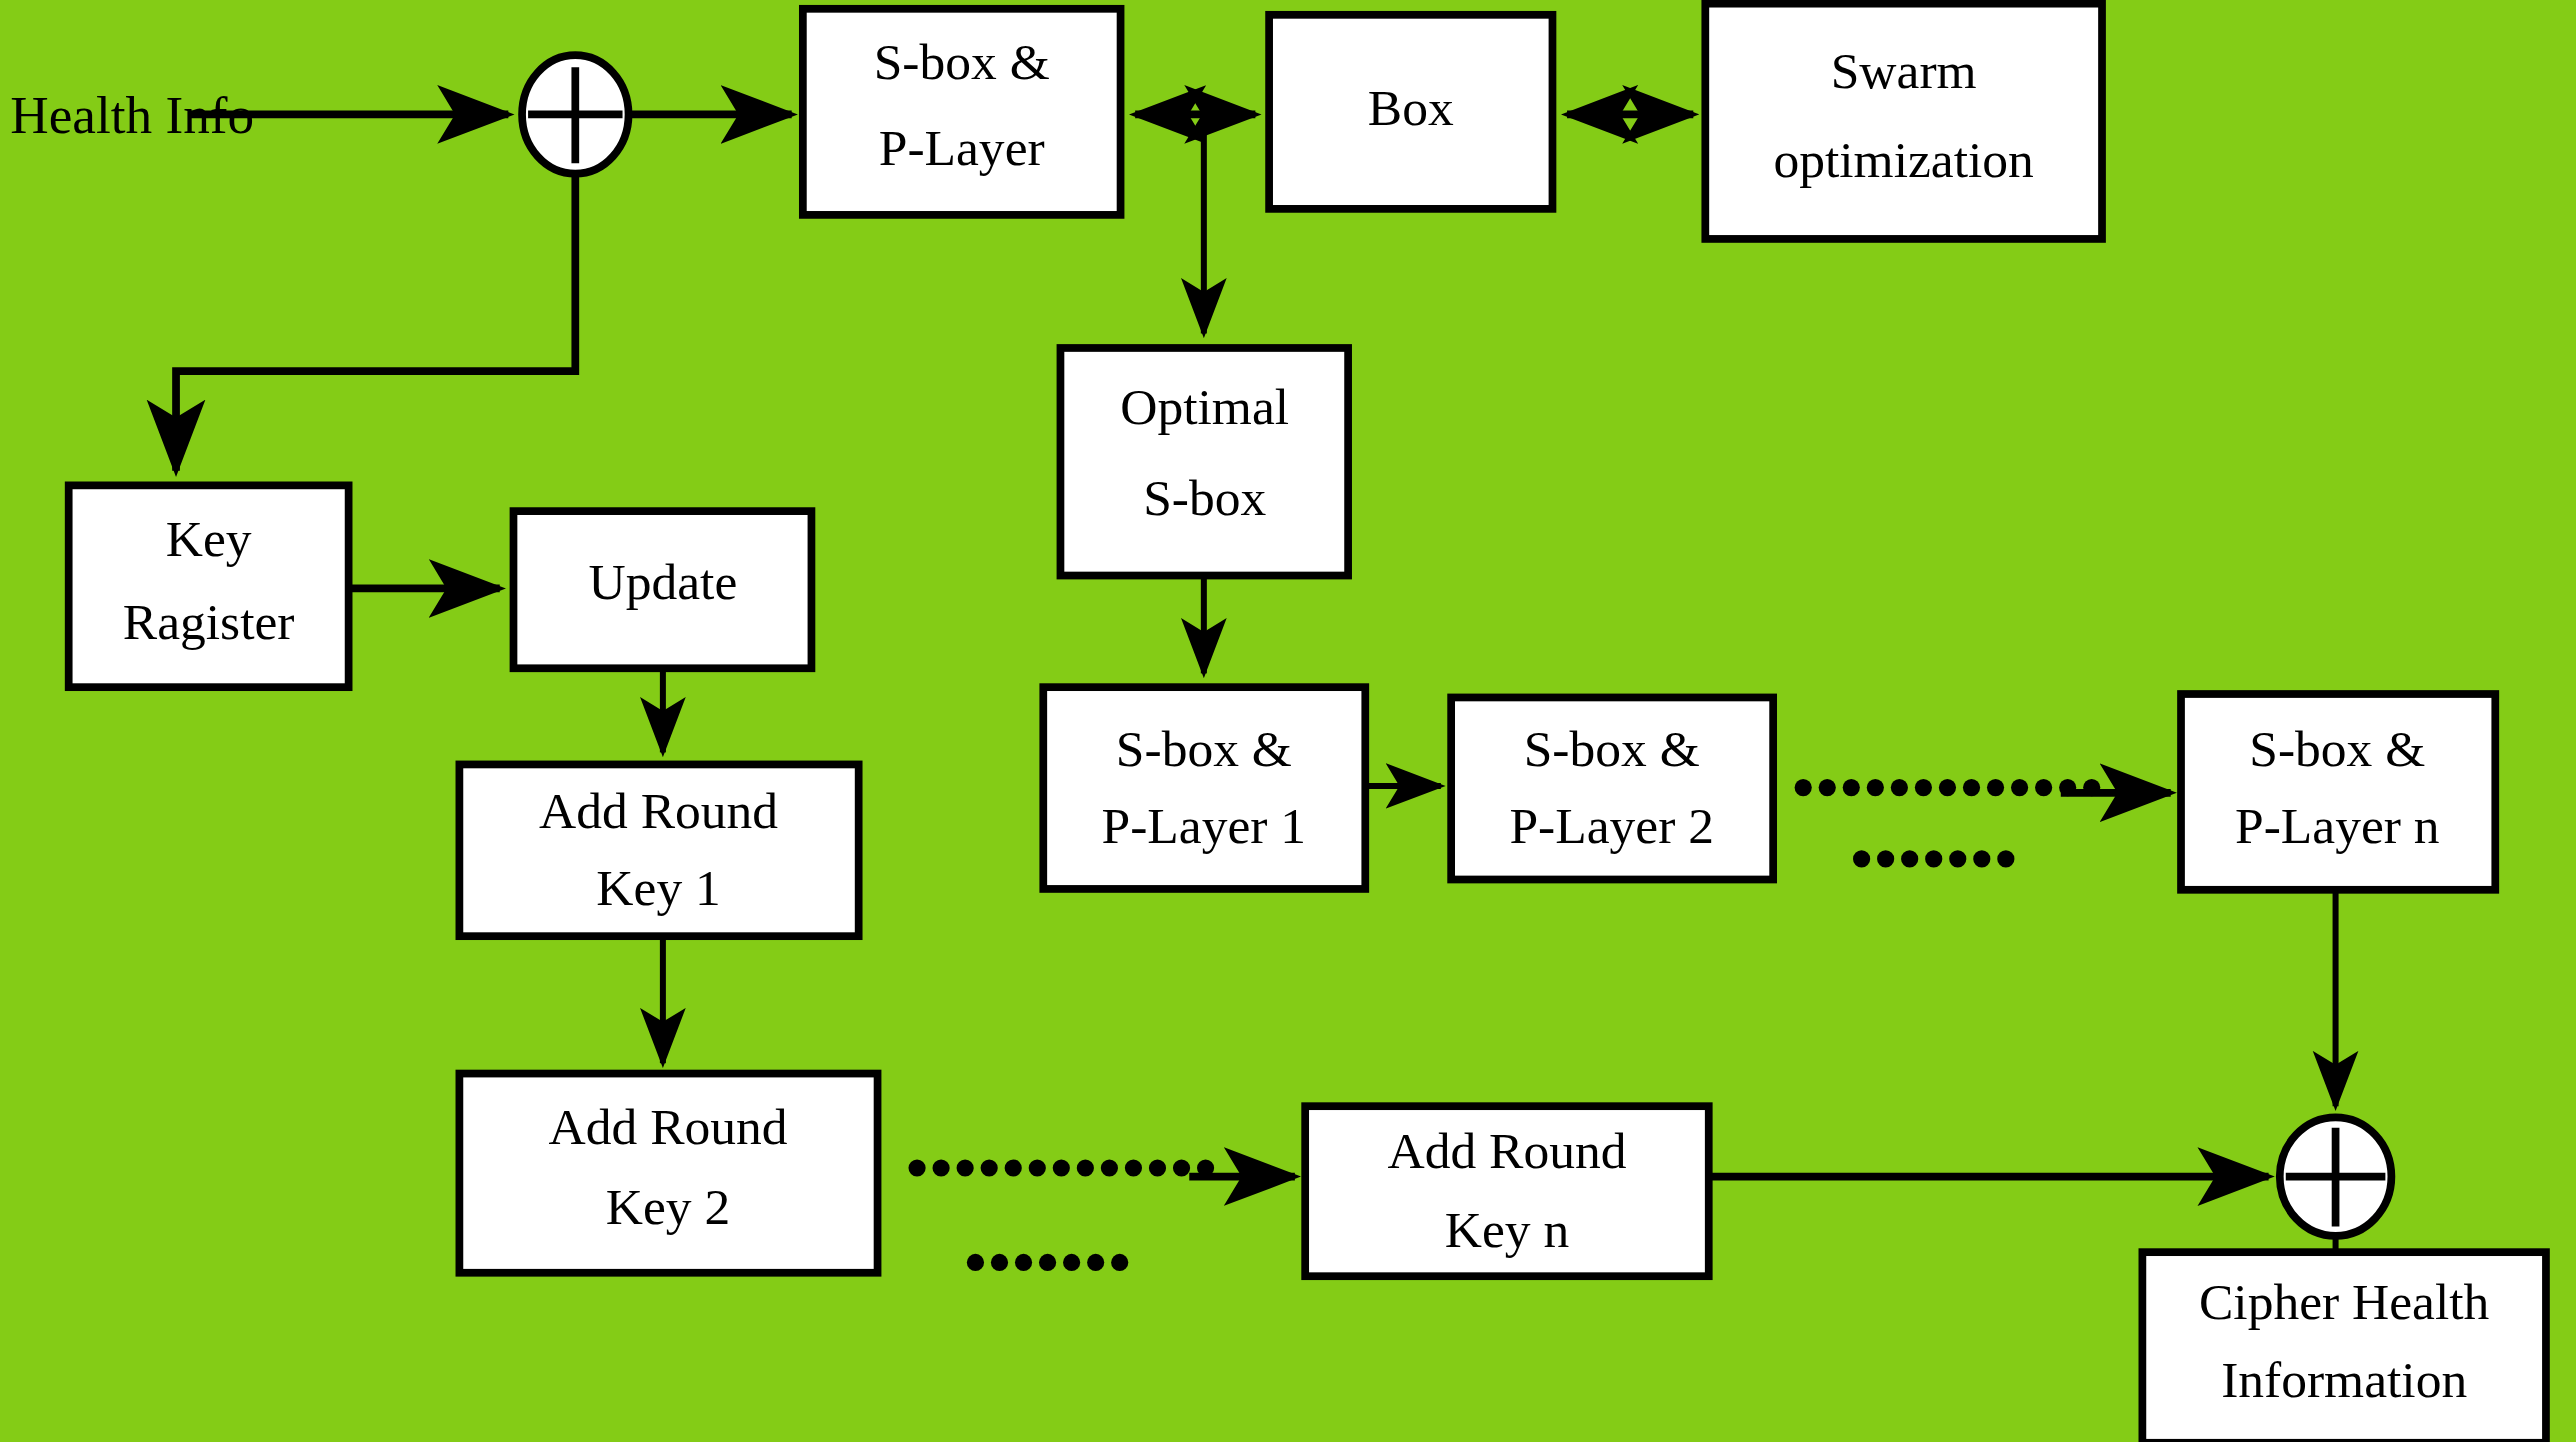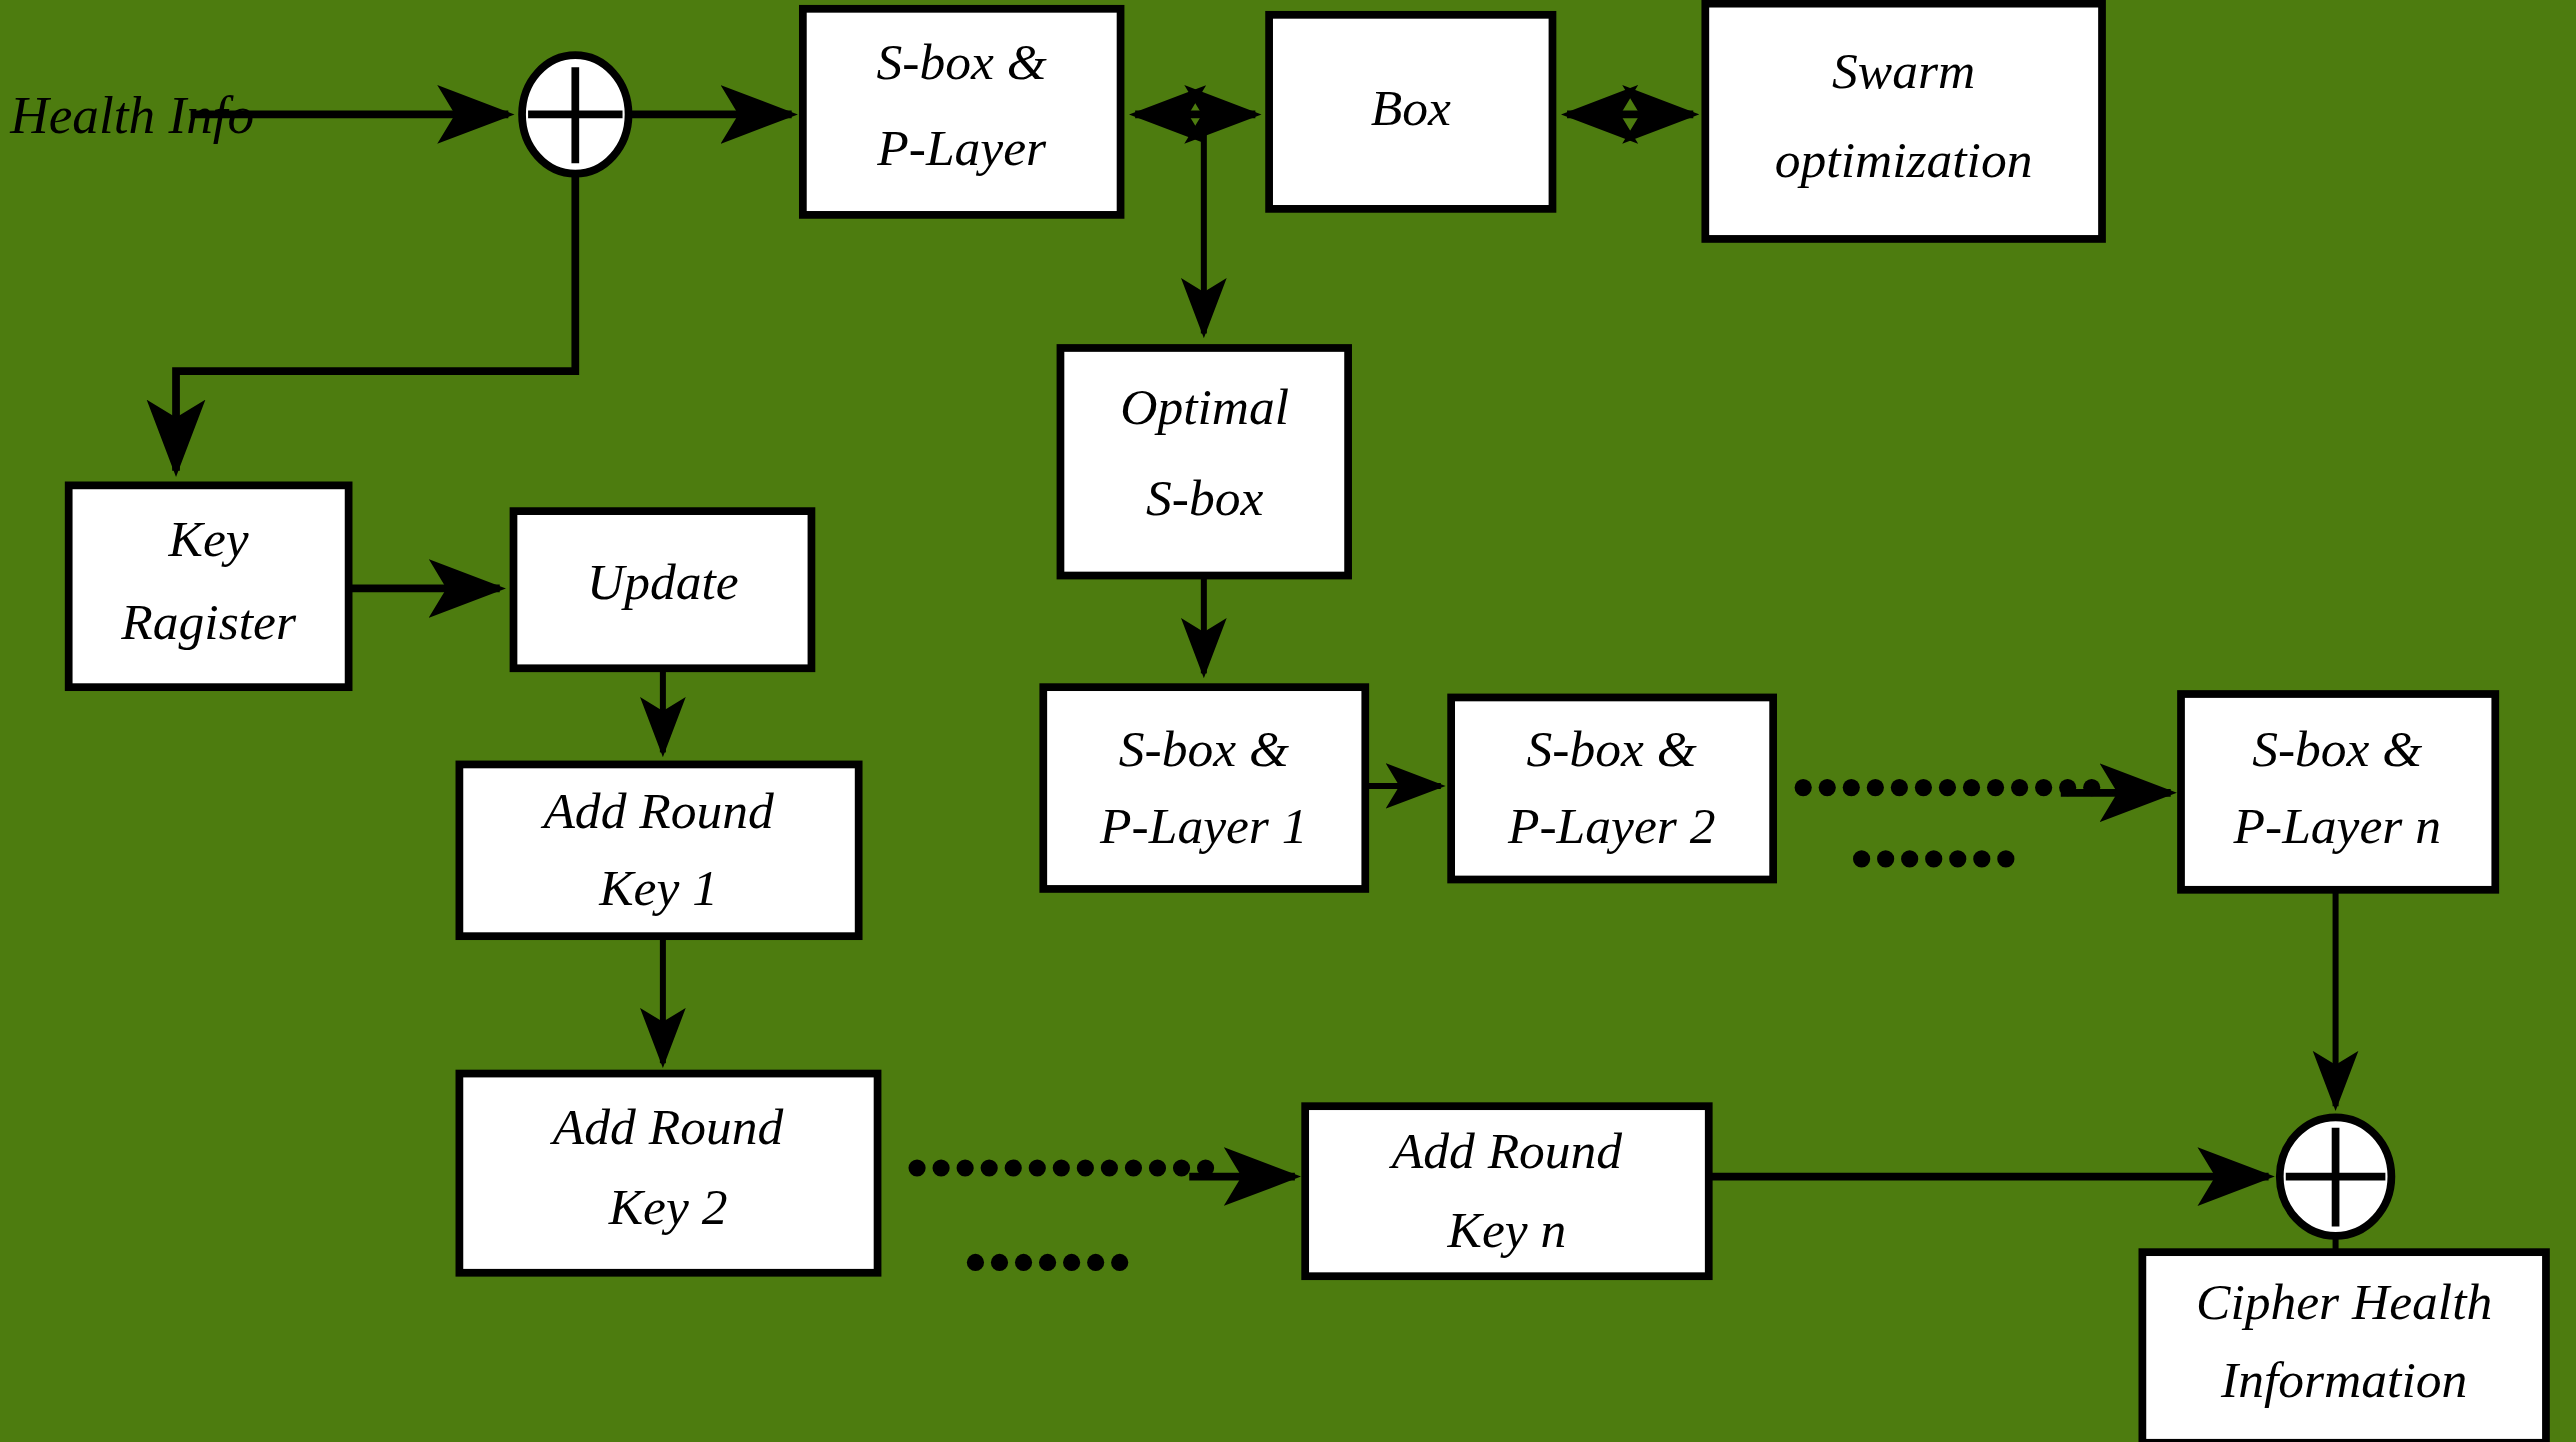--- a/index.html
+++ b/index.html
@@ -15,9 +15,8 @@
     position: relative;
     width: 2576px;
     height: 1443px;
-    background: #4d7c0f;
+    background: #84cc16;
     overflow: hidden;
-    font-style: italic;
   }
   svg#diagram-svg {
     position: absolute;

